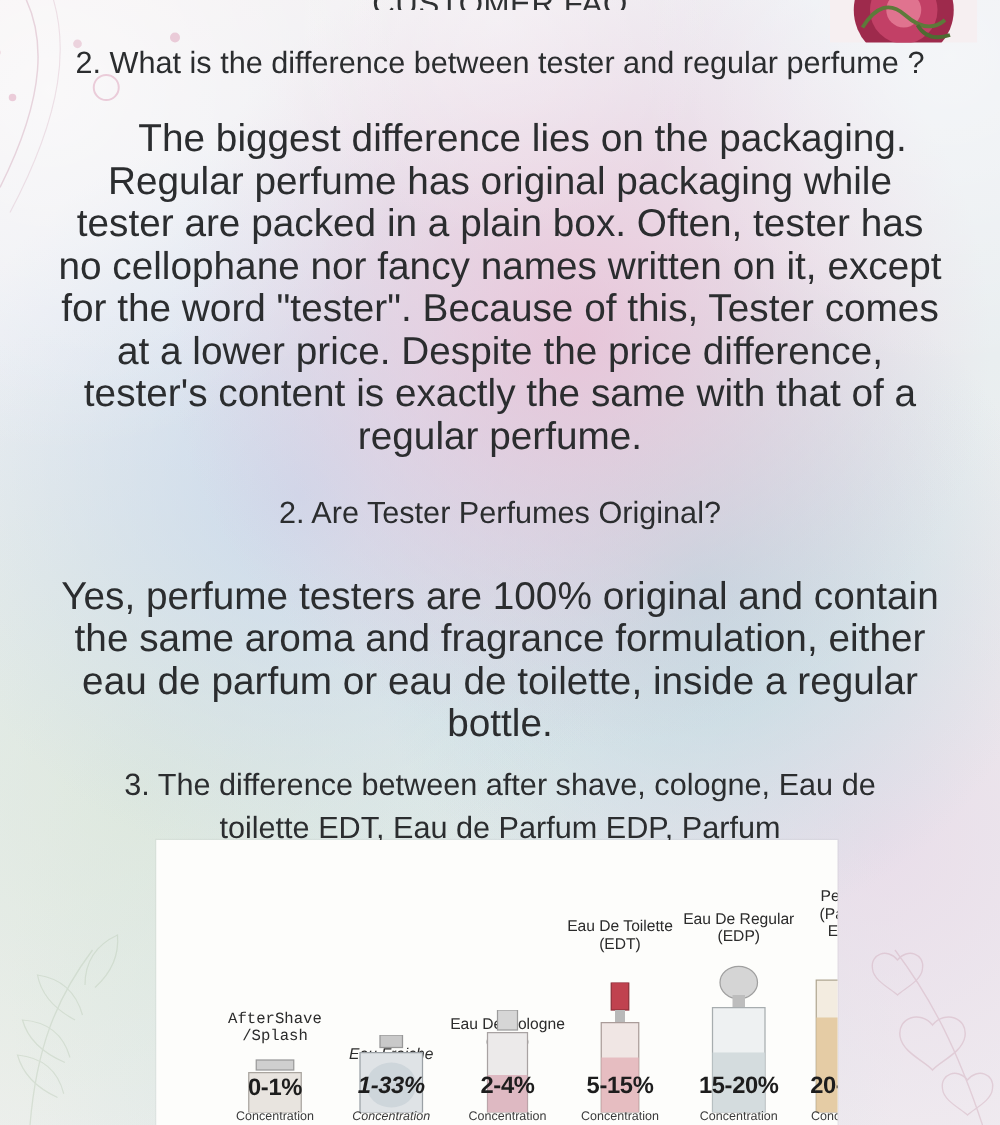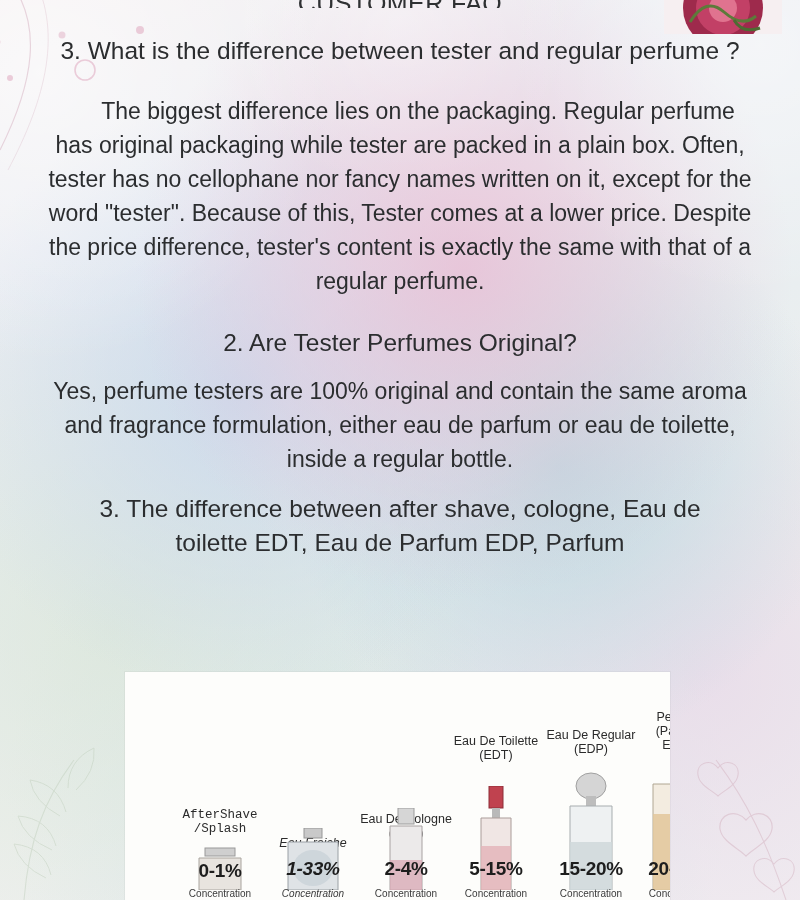--- a/index.html
+++ b/index.html
@@ -213,7 +213,7 @@
   <div id="content">
     <div class="heading-top">CUSTOMER FAQ</div>
 
-    <div class="q q-1">3. What is the difference between tester and regular perfume ?</div>
+    <div class="q q-1">2. What is the difference between tester and regular perfume ?</div>
     <div class="a a-1">The biggest difference lies on the packaging. Regular perfume has original packaging while tester are packed in a plain box. Often, tester has no cellophane nor fancy names written on it, except for the word "tester". Because of this, Tester comes at a lower price. Despite the price difference, tester's content is exactly the same with that of a regular perfume.</div>
 
     <div class="q q-2">2. Are Tester Perfumes Original?</div>

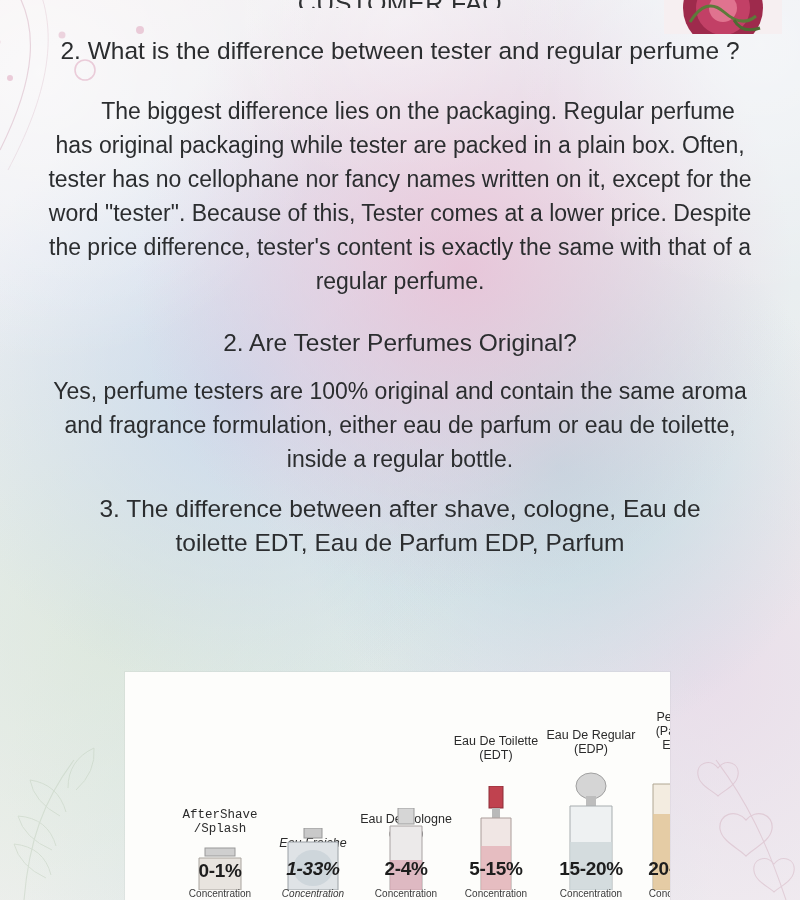--- a/index.html
+++ b/index.html
@@ -91,7 +91,7 @@
   .q-1 { margin-top: 26px; }
   .a {
     text-align: center;
-    font-size: 23px;
+    font-size: 31px;
     line-height: 34px;
     color: #2b2d2f;
     padding: 0 42px;

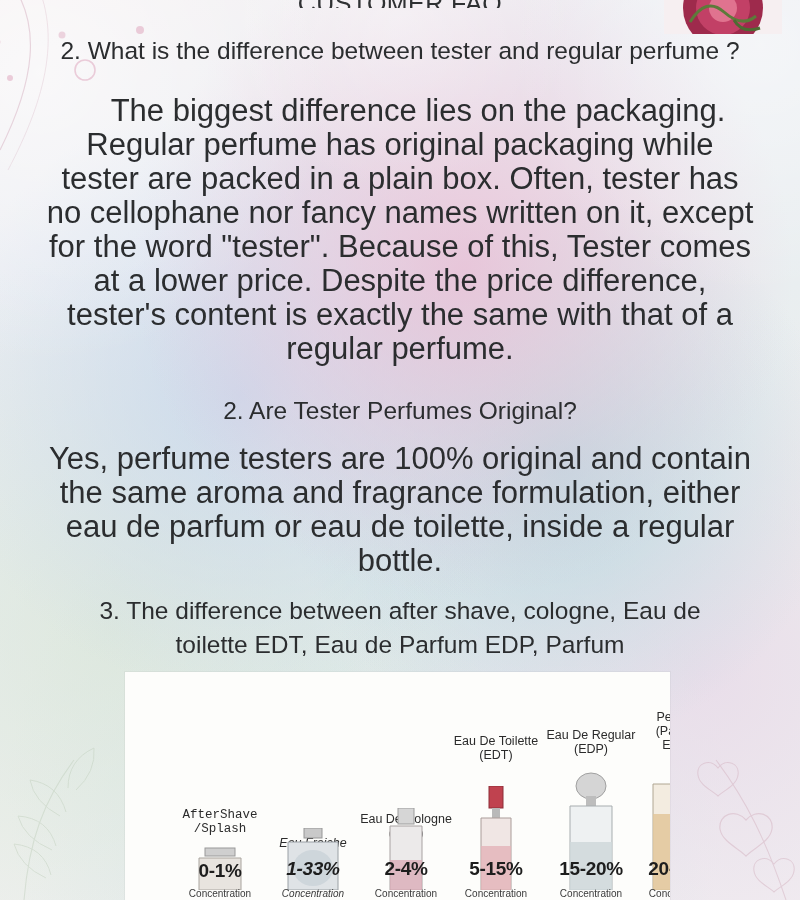--- a/index.html
+++ b/index.html
@@ -99,7 +99,7 @@
   }
   .a-1 { text-indent: 36px; text-align: center; padding: 0 46px; }
   .q-2 { margin-top: 28px; }
-  .a-2 { margin-top: 14px; padding: 0 40px; }
+  .a-2 { margin-top: 32px; padding: 0 40px; }
   .q-3 { margin-top: 16px; padding: 0 60px; }
 
   

